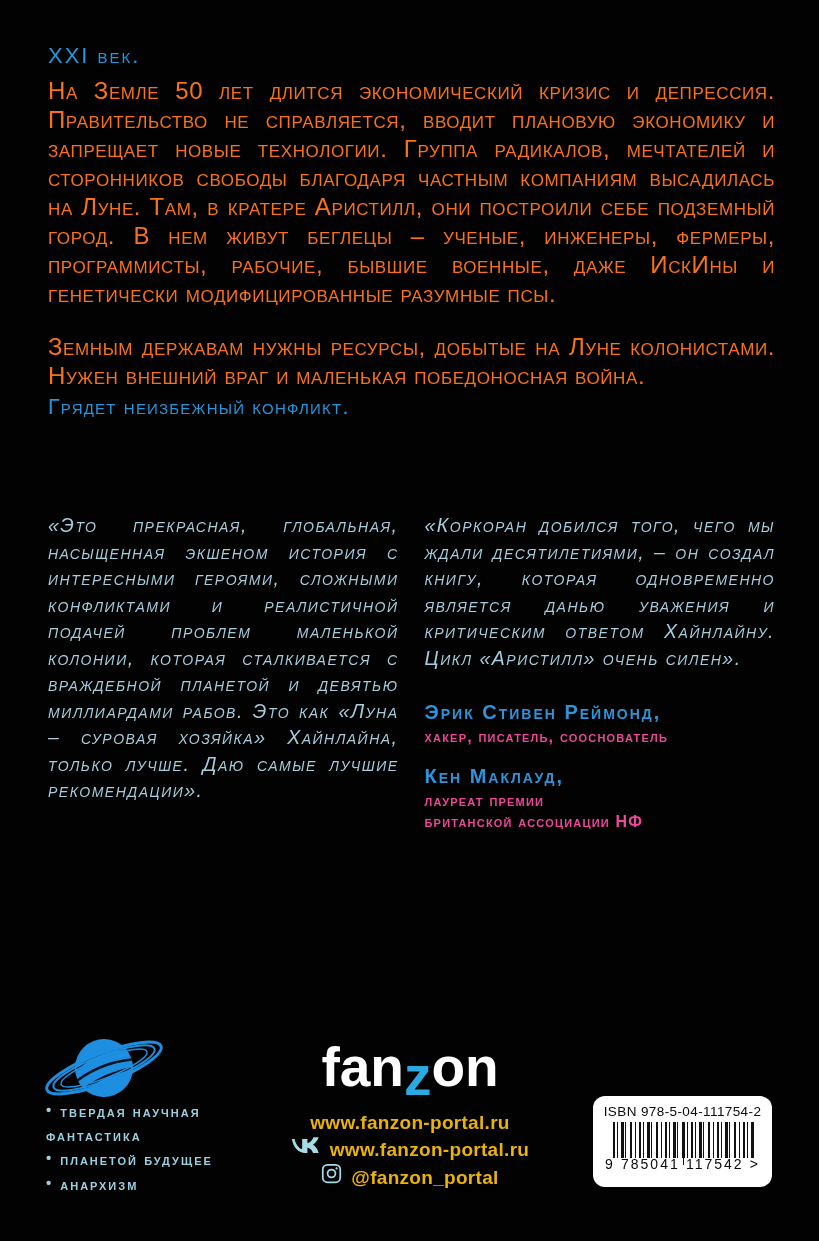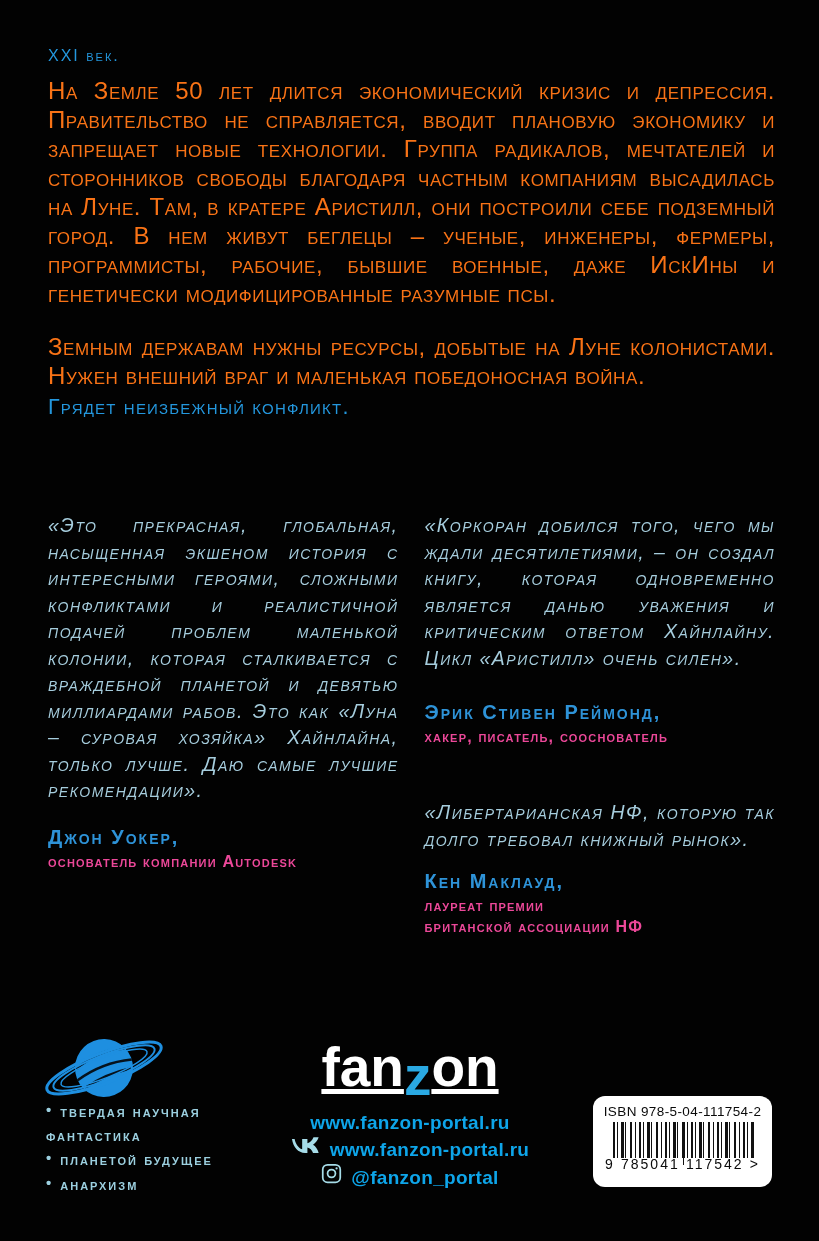--- a/index.html
+++ b/index.html
@@ -13,7 +13,7 @@
   
   .synopsis{position:absolute;left:48px;right:44px;top:44px;}
   .era{
-    color:#2497dd;font-size:16px;font-variant:small-caps;
+    color:#2497dd;font-size:22px;font-variant:small-caps;
     letter-spacing:2px;line-height:24px;
   }
   .syn-p{

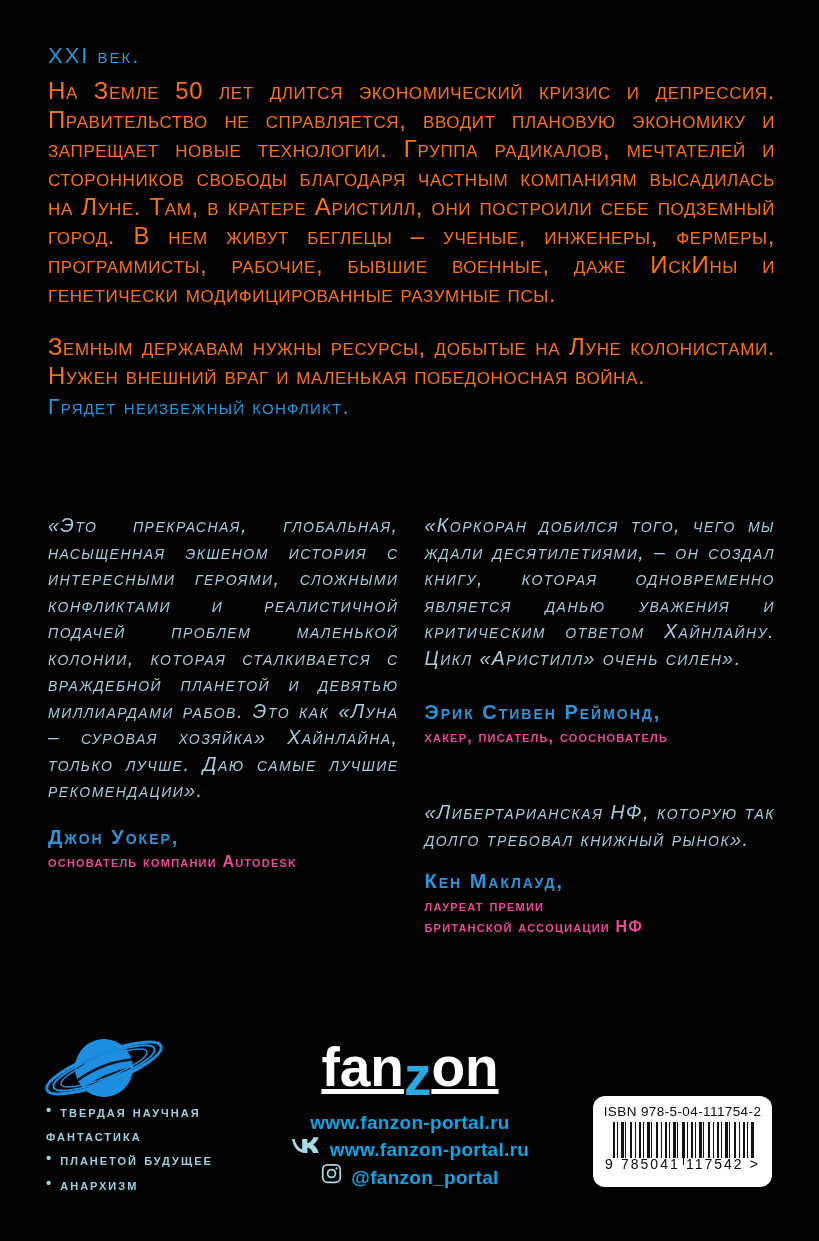--- a/index.html
+++ b/index.html
@@ -120,7 +120,6 @@
         <div class="attr-name">Эрик Стивен Реймонд,</div>
         <div class="attr-role">хакер, писатель, сооснователь</div>
       </div>
-      <div class="qtext quote-r2">«Либертарианская НФ, которую так долго требовал книжный рынок».</div>
       <div class="attr attr-r2">
         <div class="attr-name">Кен Маклауд,</div>
         <div class="attr-role">лауреат премии</div>

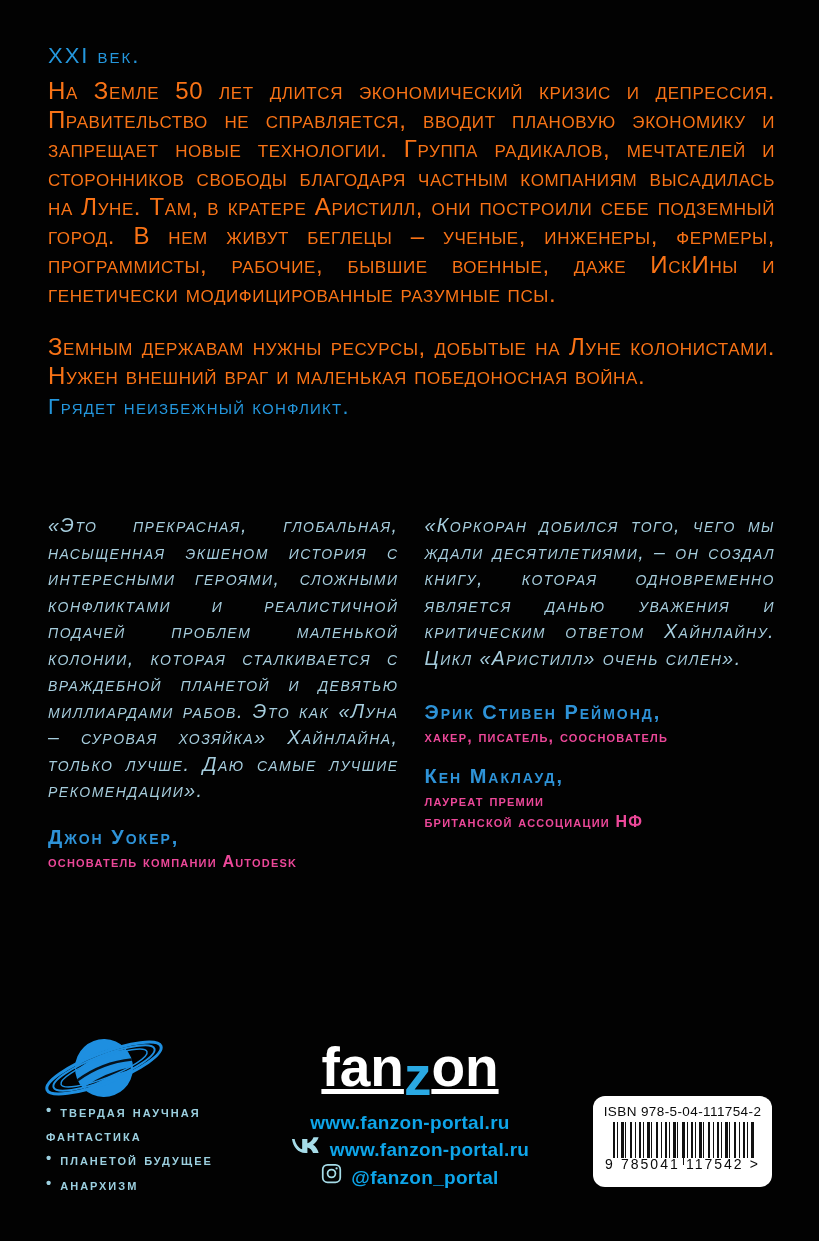--- a/index.html
+++ b/index.html
@@ -109,10 +109,6 @@
   <div class="quotes">
     <div class="qcol">
       <div class="qtext">«Это прекрасная, глобальная, насыщенная экшеном история с интересными героями, сложными конфликтами и реалистичной подачей проблем маленькой колонии, которая сталкивается с враждебной планетой и девятью миллиардами рабов. Это как «Луна – суровая хозяйка» Хайнлайна, только лучше. Даю самые лучшие рекомендации».</div>
-      <div class="attr attr-left">
-        <div class="attr-name">Джон Уокер,</div>
-        <div class="attr-role">основатель компании Autodesk</div>
-      </div>
     </div>
     <div class="qcol">
       <div class="qtext">«Коркоран добился того, чего мы ждали десятилетиями, – он создал книгу, которая одновременно является данью уважения и критическим ответом Хайнлайну. Цикл «Аристилл» очень силен».</div>

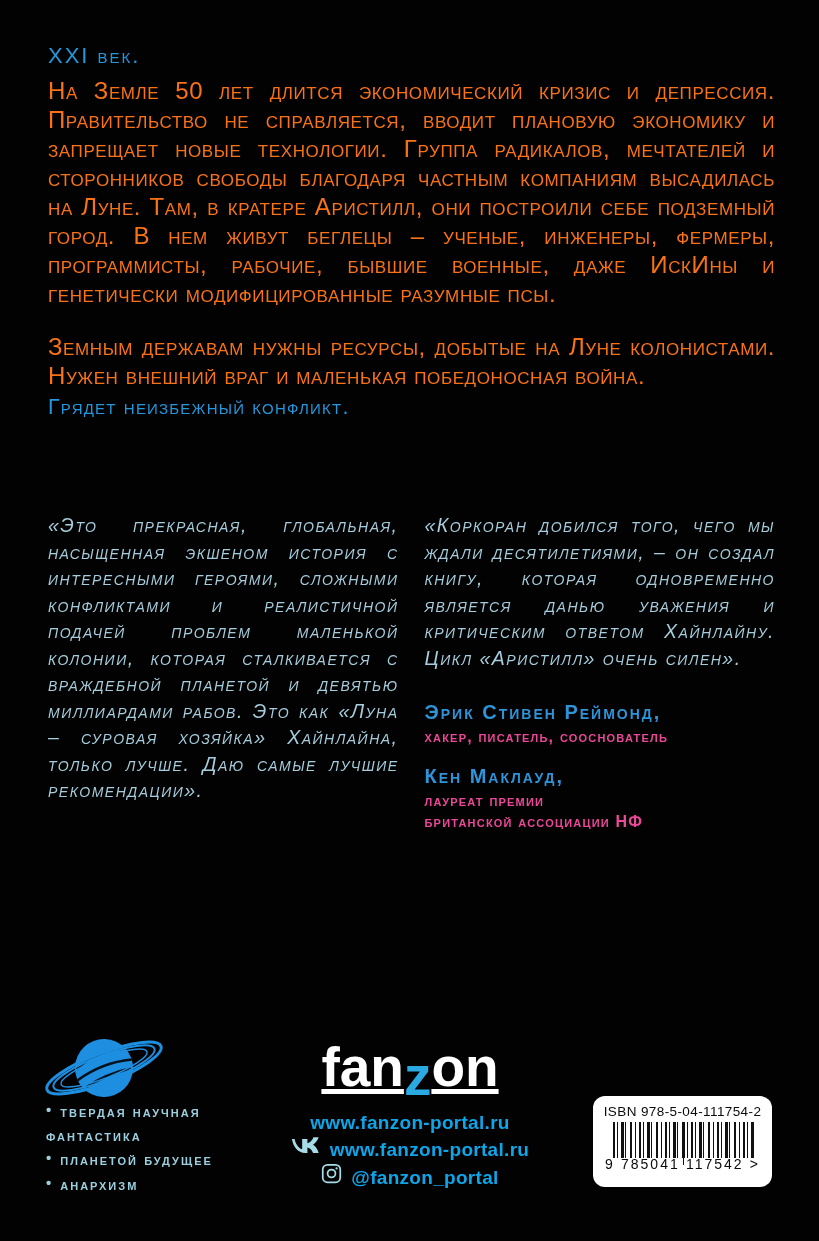--- a/index.html
+++ b/index.html
@@ -58,7 +58,7 @@
   .brand{position:absolute;left:210px;width:400px;top:1038px;text-align:center;}
   .logo{
     color:#ffffff;font-size:55px;font-weight:bold;letter-spacing:0px;
-    line-height:58px;white-space:nowrap;text-decoration:underline;
+    line-height:58px;white-space:nowrap;
   }
   .logo .z{color:#2aa9e3;position:relative;top:.17em;}
   .sites{margin-top:13px;}

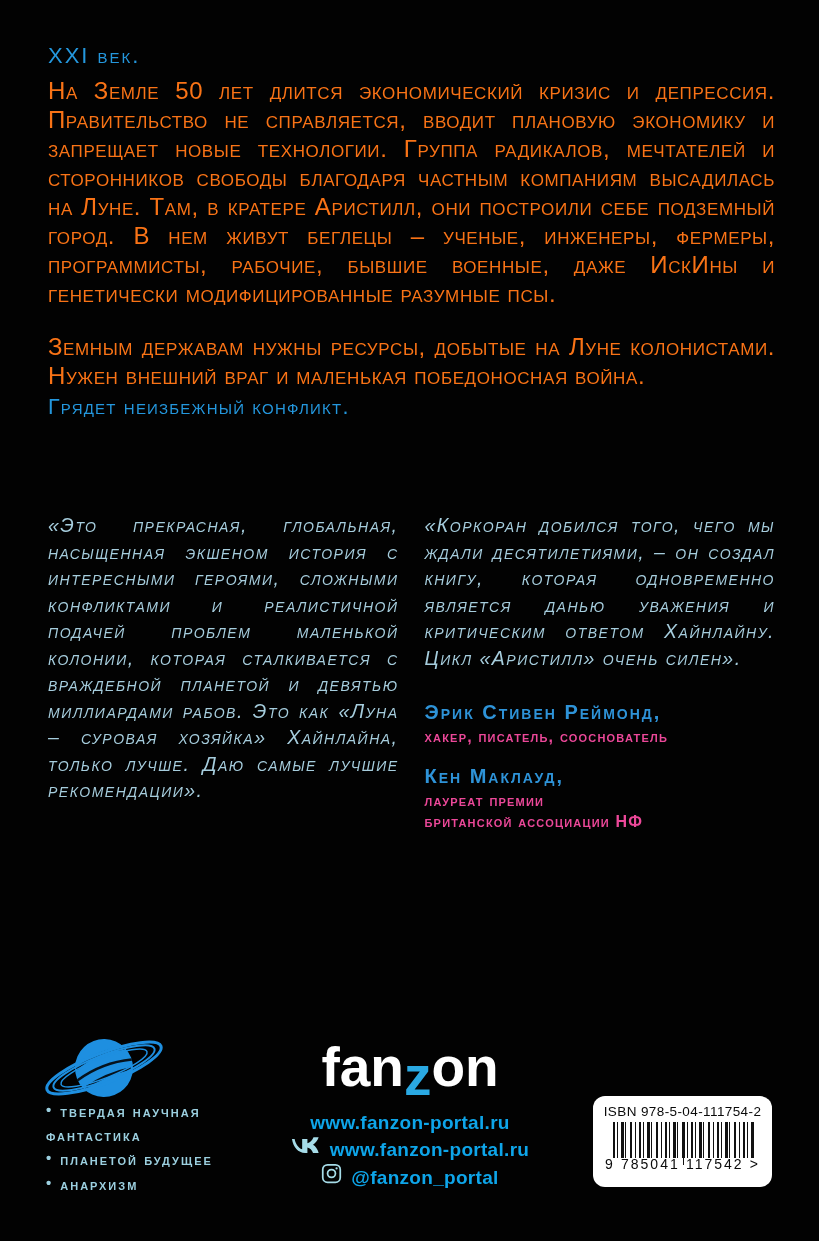--- a/index.html
+++ b/index.html
@@ -64,7 +64,7 @@
   .sites{margin-top:13px;}
   .site-line{
     display:flex;align-items:center;justify-content:center;gap:9px;
-    color:#0ea5e9;font-size:19px;font-weight:bold;line-height:27px;
+    color:#eab308;font-size:19px;font-weight:bold;line-height:27px;
     letter-spacing:.3px;white-space:nowrap;
   }
   

